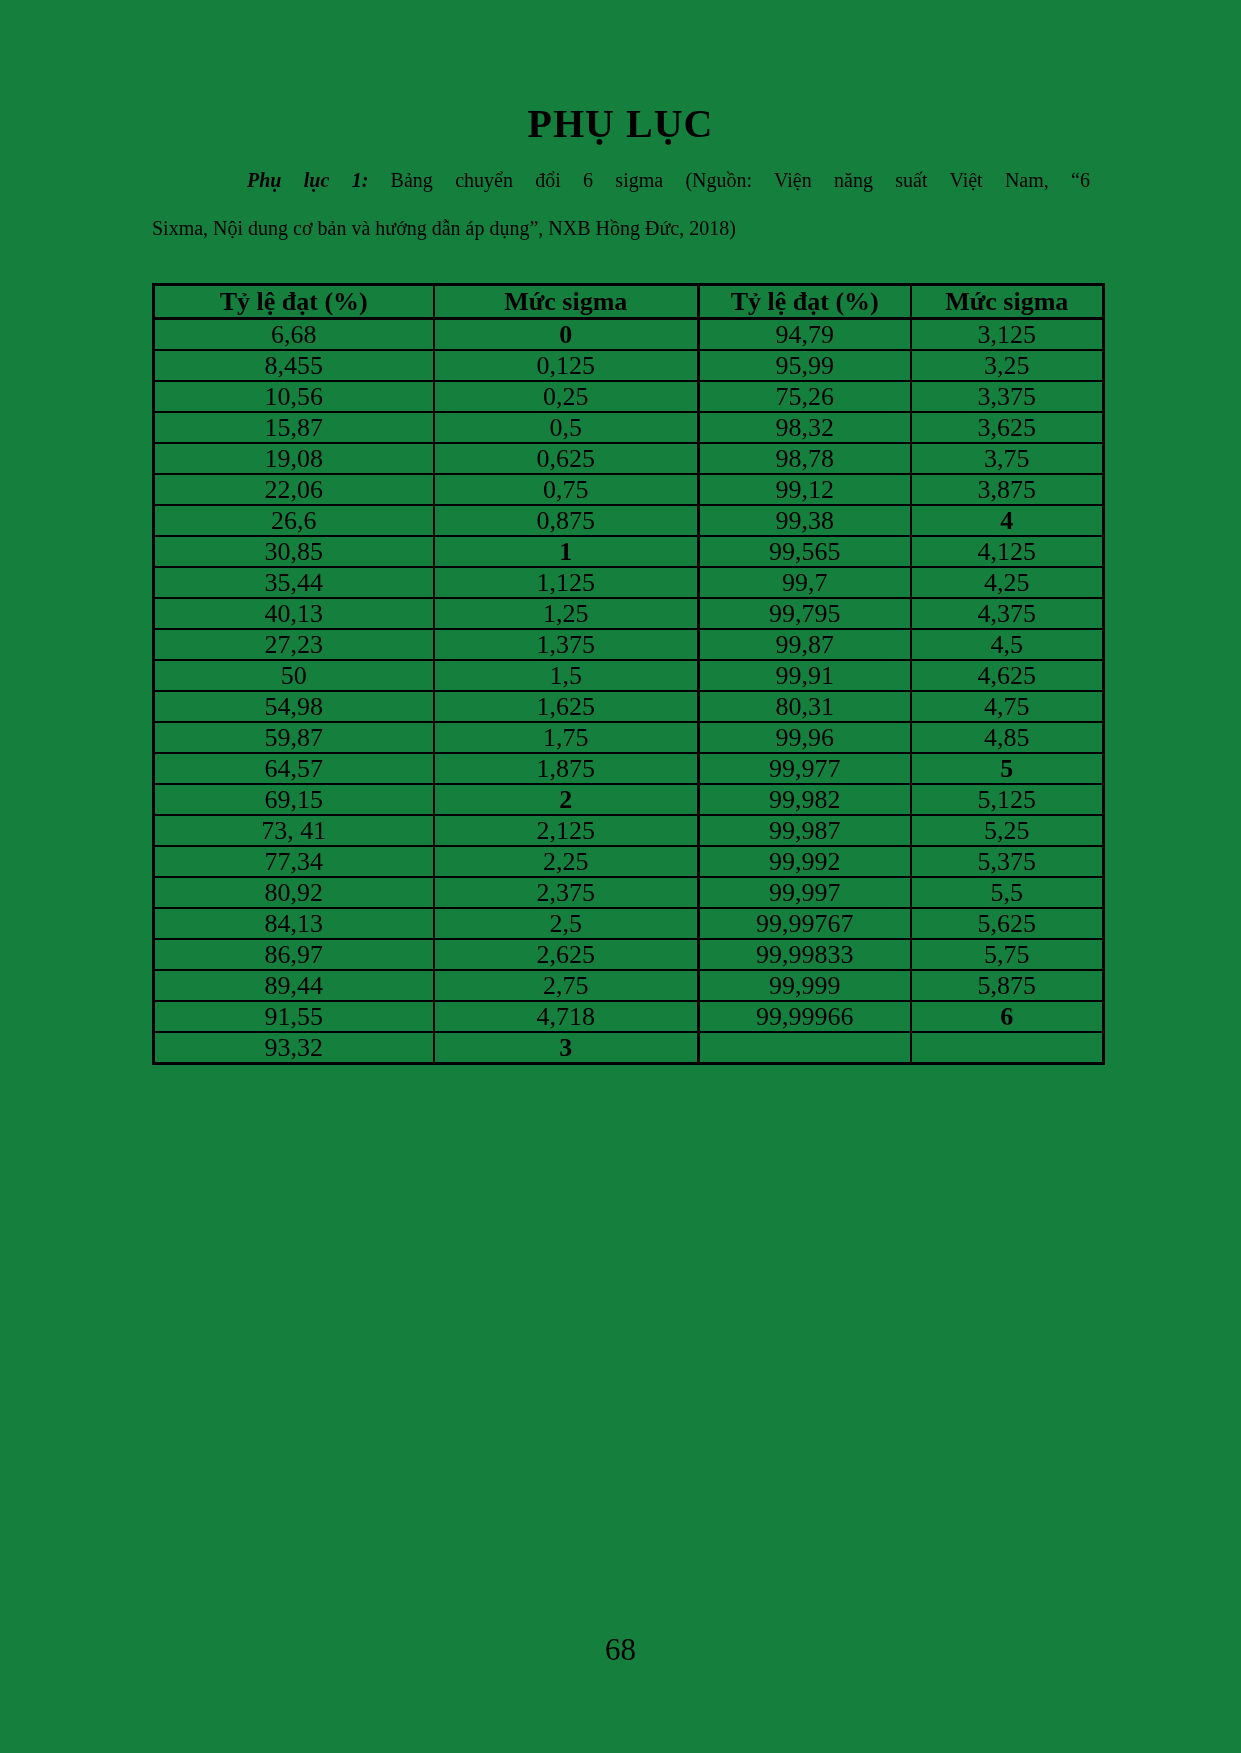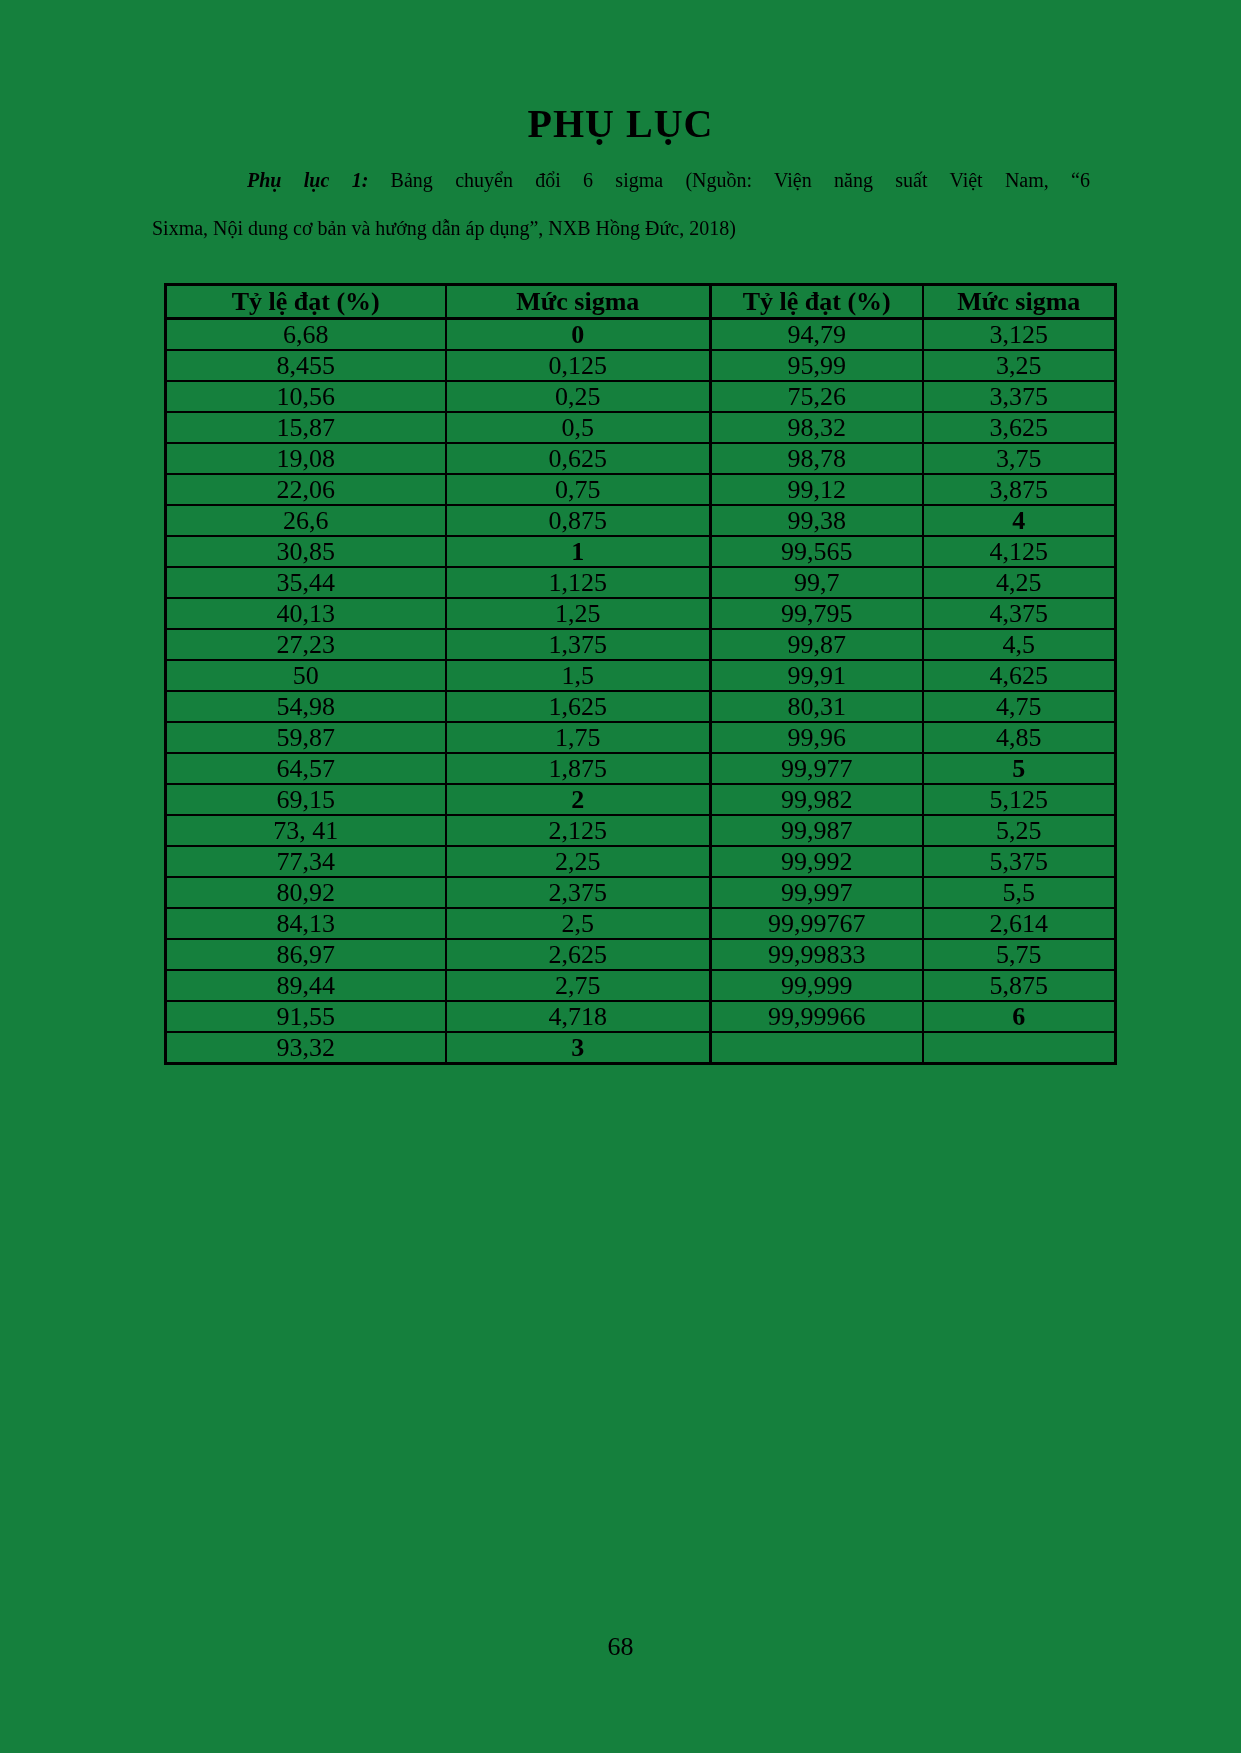--- a/index.html
+++ b/index.html
@@ -58,7 +58,6 @@
     table-layout: fixed;
     width: 950px;
     font-size: 26px;
-    margin-left: 12px;
   }
   table.sigma col.c1 { width: 280px; }
   table.sigma col.c2 { width: 265px; }

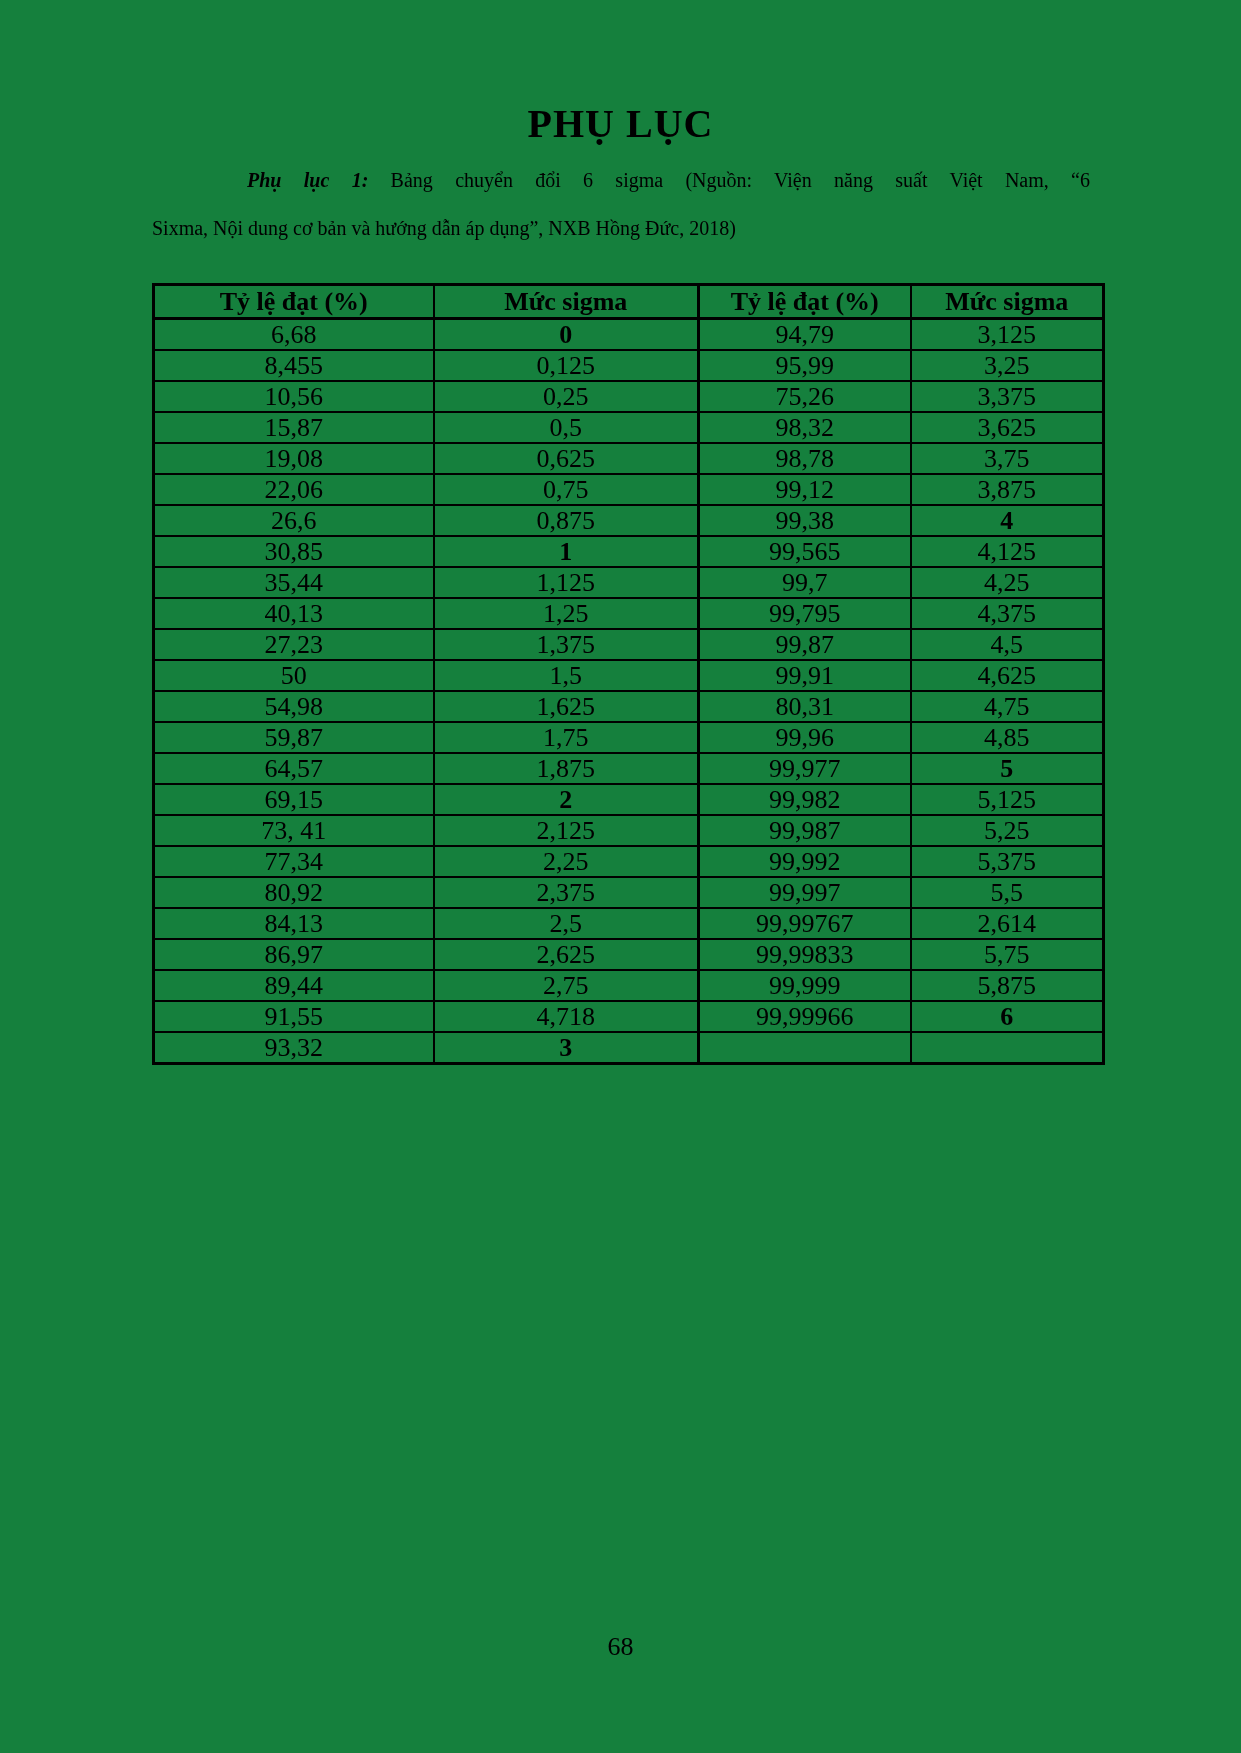--- a/index.html
+++ b/index.html
@@ -242,7 +242,7 @@
           <td>84,13</td>
           <td>2,5</td>
           <td>99,99767</td>
-          <td>2,614</td>
+          <td>5,625</td>
         </tr>
         <tr>
           <td>86,97</td>

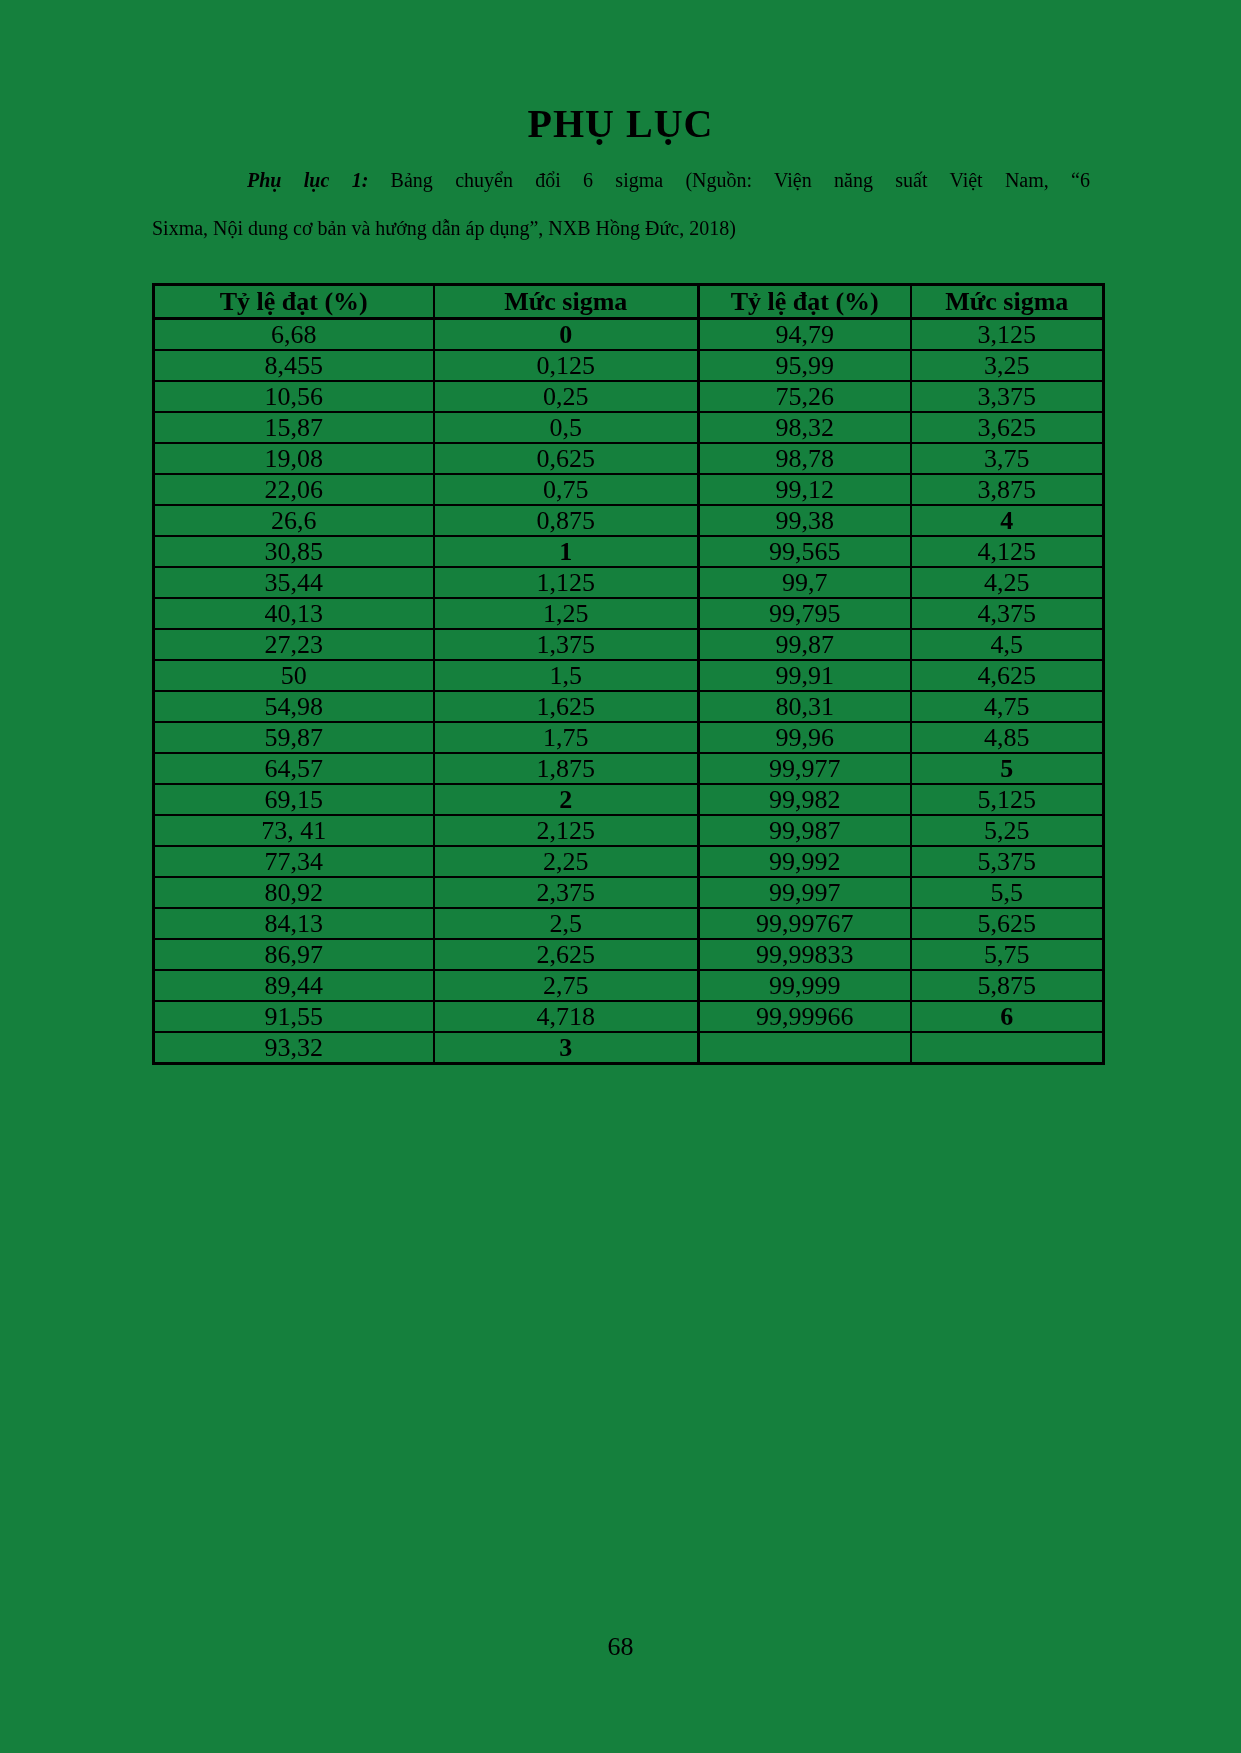--- a/index.html
+++ b/index.html
@@ -90,7 +90,7 @@
     left: 0;
     width: 1241px;
     text-align: center;
-    font-size: 26px;
+    font-size: 31px;
   }
 </style>
 </head>

